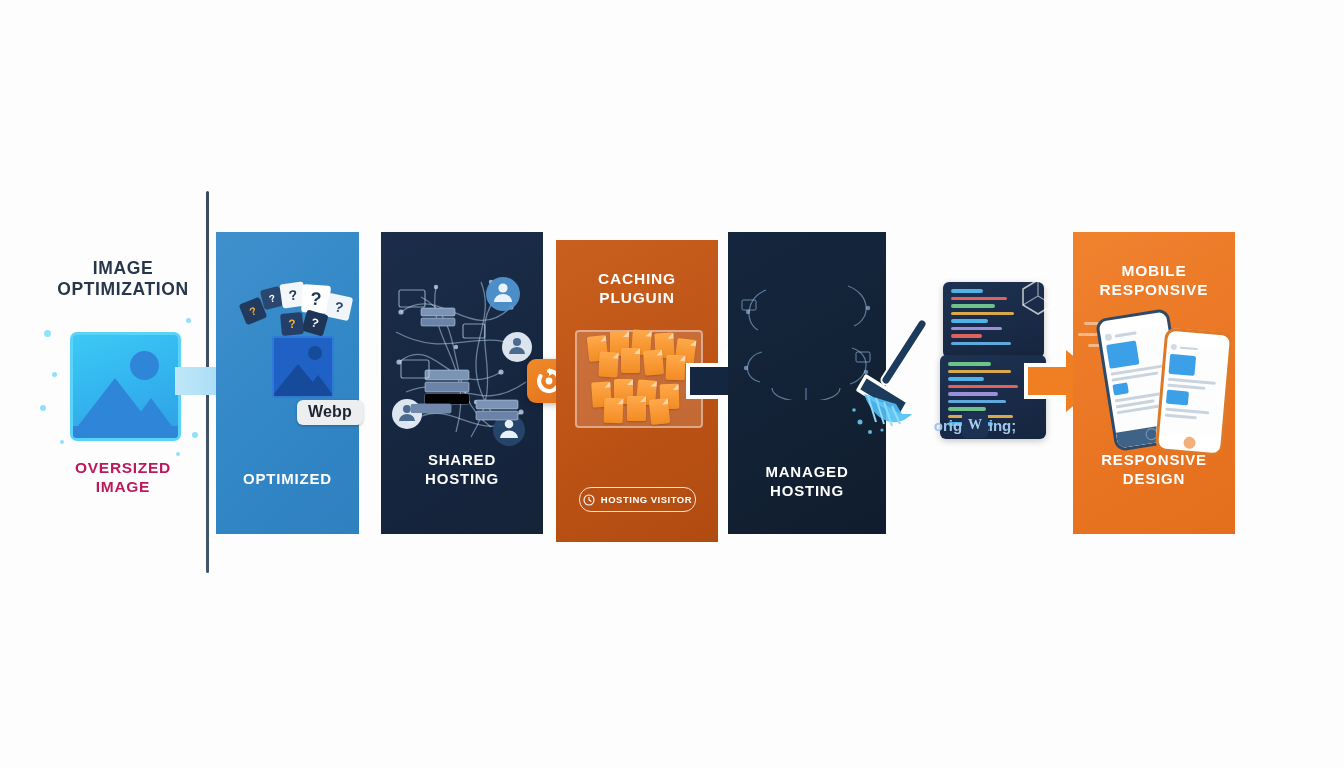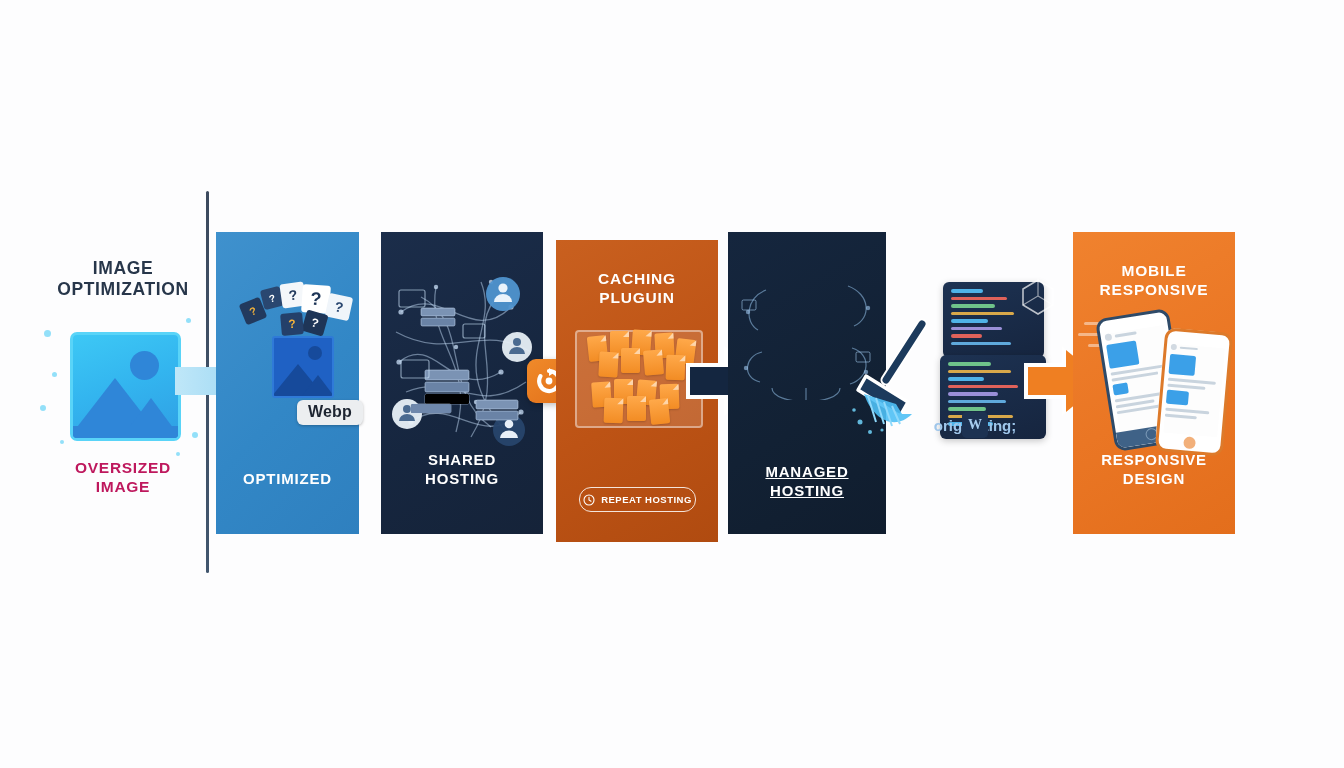--- a/index.html
+++ b/index.html
@@ -60,7 +60,7 @@
     color:#ffffff;font-size:15px;font-weight:bold;letter-spacing:.8px;
     line-height:1.22;text-transform:uppercase;
   }
-  .panel.cap-low .pcaption{bottom:34px;text-decoration:underline;}
+  .panel.cap-low .pcaption{bottom:34px;}
 
   #p1{left:216px;width:143px;background:linear-gradient(135deg,#3f91cd 0%,#3287c6 55%,#2f80bf 100%);}
   #p2{left:381px;width:162px;background:linear-gradient(150deg,#1b2d4a 0%,#16263f 60%,#152339 100%);text-decoration:underline;}

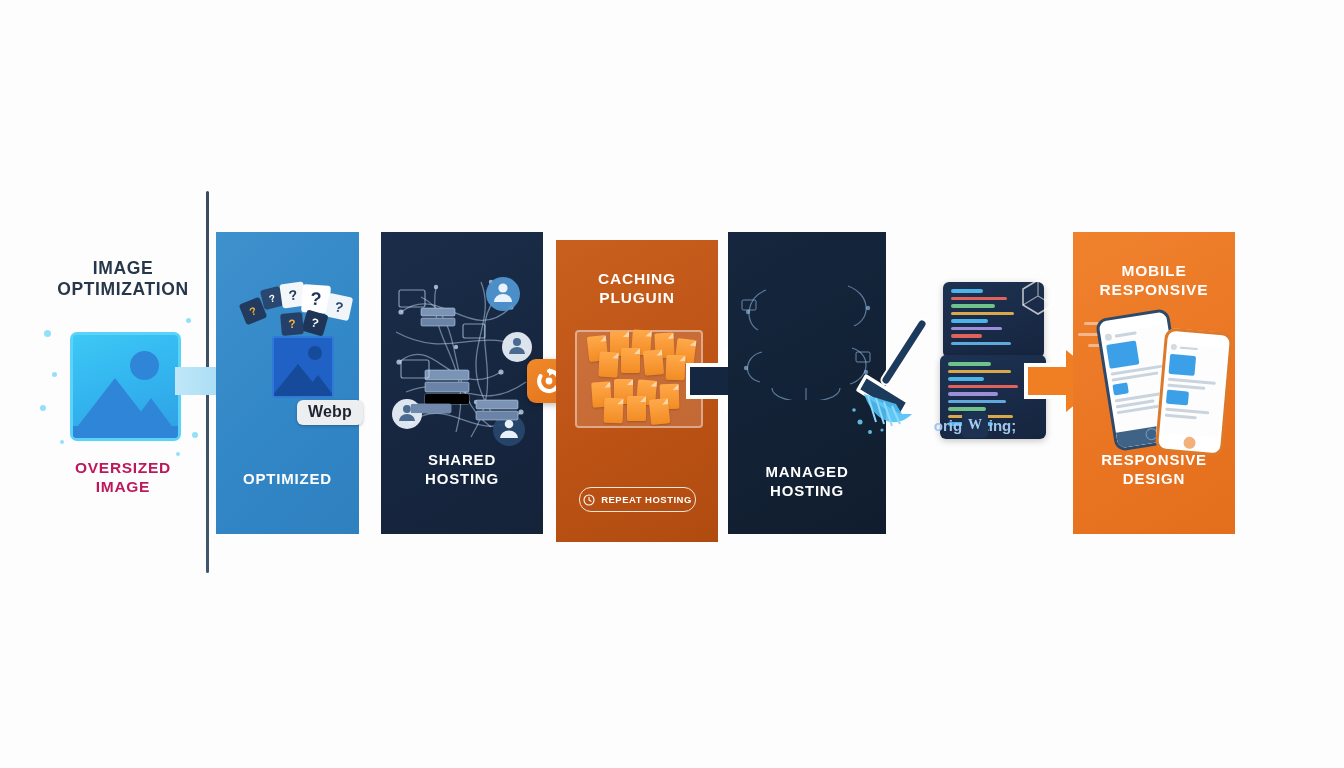--- a/index.html
+++ b/index.html
@@ -289,7 +289,7 @@
       <circle cx="6" cy="6" r="5" fill="none" stroke="#ffffff" stroke-width="1.1"></circle>
       <path d="M6,3.2 L6,6 L8,7.2" fill="none" stroke="#ffffff" stroke-width="1.1" stroke-linecap="round"></path>
     </svg>
-    <span>REPEAT HOSTING</span>
+    <span>HOSTING VISITOR</span>
   </div>
 
   <div class="arrow-big" style="left:690px;top:350px;">

